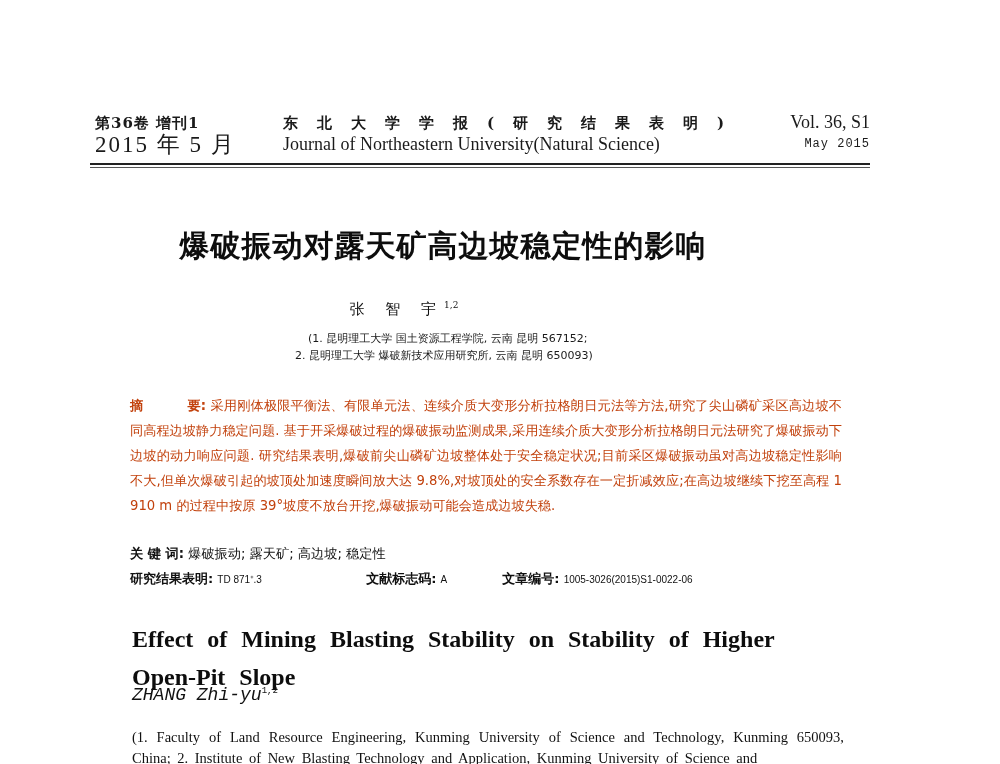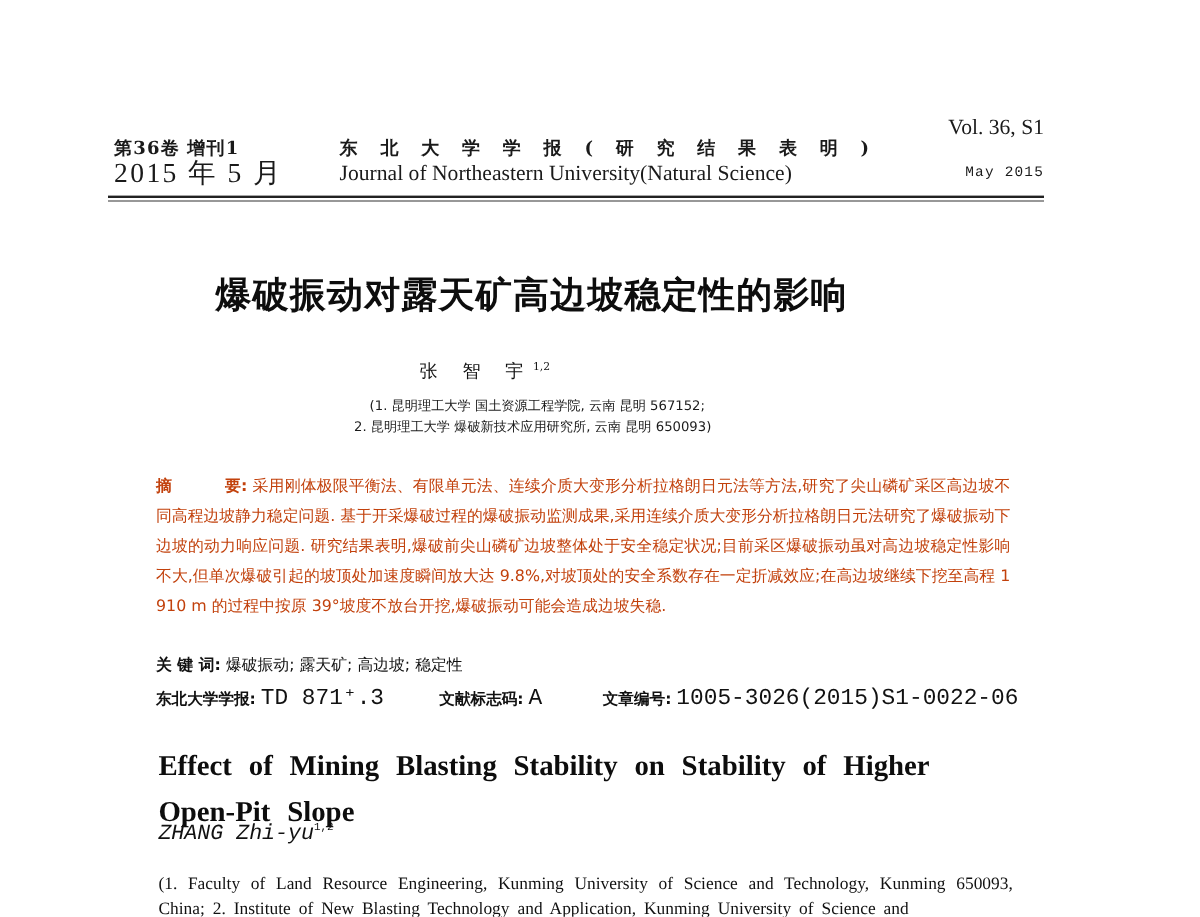--- a/index.html
+++ b/index.html
@@ -13,7 +13,7 @@
   .hdr-left-2 { left: 95px; top: 134px; font-family: "Liberation Serif", serif; font-size: 23px; letter-spacing: 2px; }
   .hdr-mid-1 { left: 283px; top: 112px; font-family: "DejaVu Serif", serif; font-weight: bold; font-size: 15px; letter-spacing: 19px; }
   .hdr-mid-2 { left: 283px; top: 133px; font-family: "Liberation Serif", serif; font-size: 18px; }
-  .hdr-right-1 { right: 130px; top: 95px; font-family: "Liberation Serif", serif; font-size: 18px; text-align: right; }
+  .hdr-right-1 { right: 130px; top: 111px; font-family: "Liberation Serif", serif; font-size: 18px; text-align: right; }
   .hdr-right-2 { right: 130px; top: 133px; font-family: Liberation Mono, monospace; font-size: 12px; letter-spacing: 1px; text-align: right; }
   .rule { position: absolute; left: 90px; width: 780px; background: #222; }
   .rule1 { top: 163px; height: 2px; }

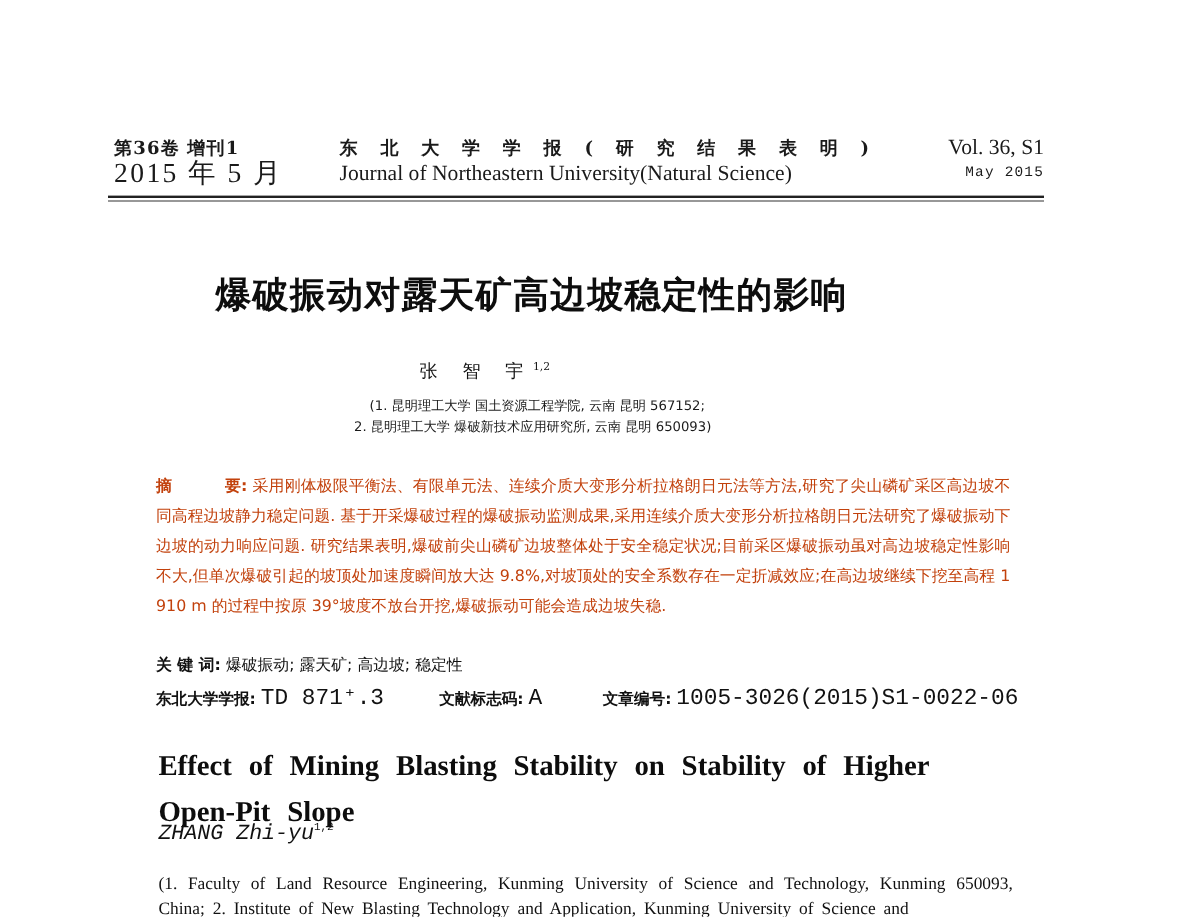--- a/index.html
+++ b/index.html
@@ -83,7 +83,7 @@
 
 <div class="abs class-line">
   <span class="seg" style="width:232px;">
-    <span class="lbl">东北大学学报:</span>
+    <span class="lbl">研究结果表明:</span>
     <span class="val">TD 871⁺.3</span>
   </span>
   <span class="seg" style="width:132px;">

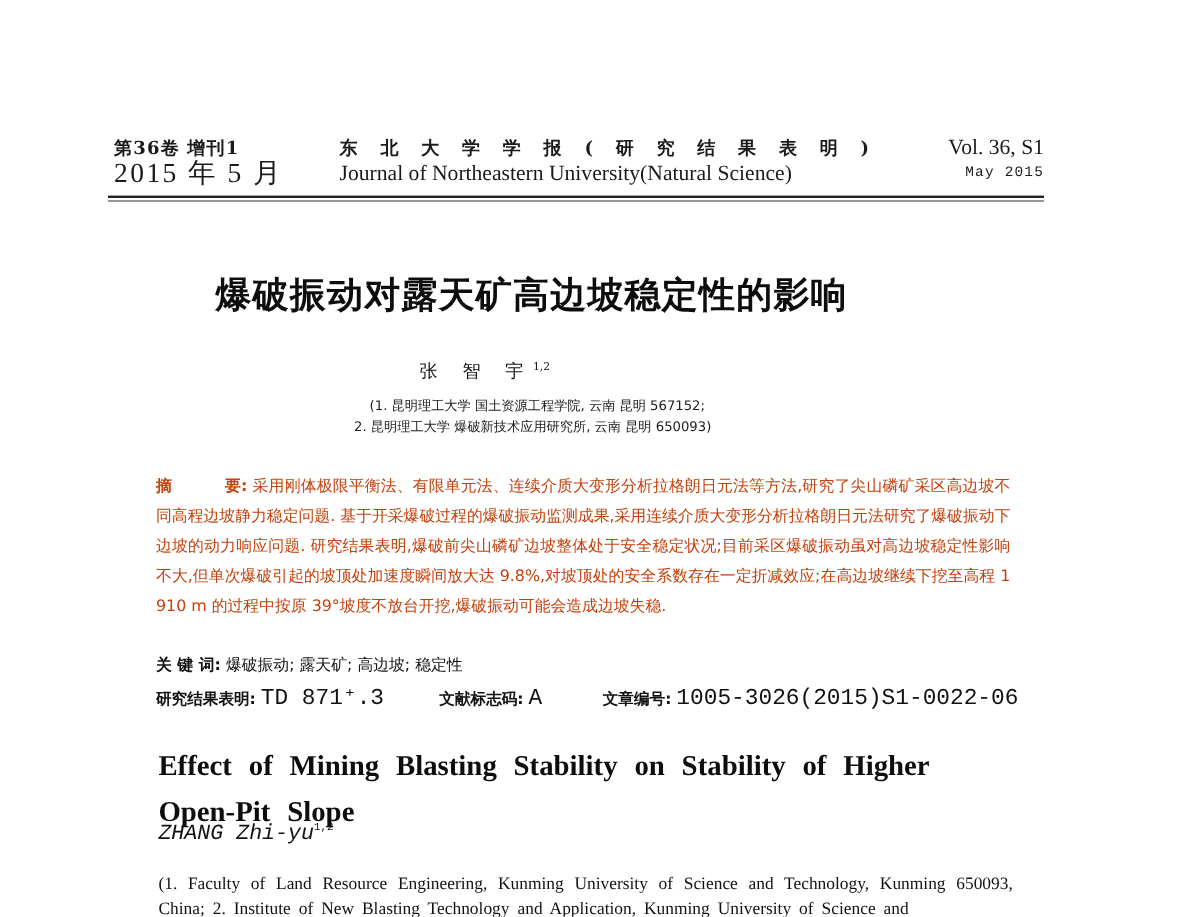--- a/index.html
+++ b/index.html
@@ -39,7 +39,7 @@
   .kw-line .lbl { font-weight: bold; }
   .class-line { left: 130px; top: 570px; font-family: "DejaVu Sans", sans-serif; font-size: 13px; width: 760px; }
   .class-line .lbl { font-weight: bold; }
-  .class-line .val { font-family: Liberation Mono, monospace; font-size: 19px; margin-top: 39px; }
+  .class-line .val { font-family: Liberation Sans, sans-serif; font-size: 10px; margin-top: 39px; }
   .class-line .seg { display: inline-block; }
 
   .title-en {

